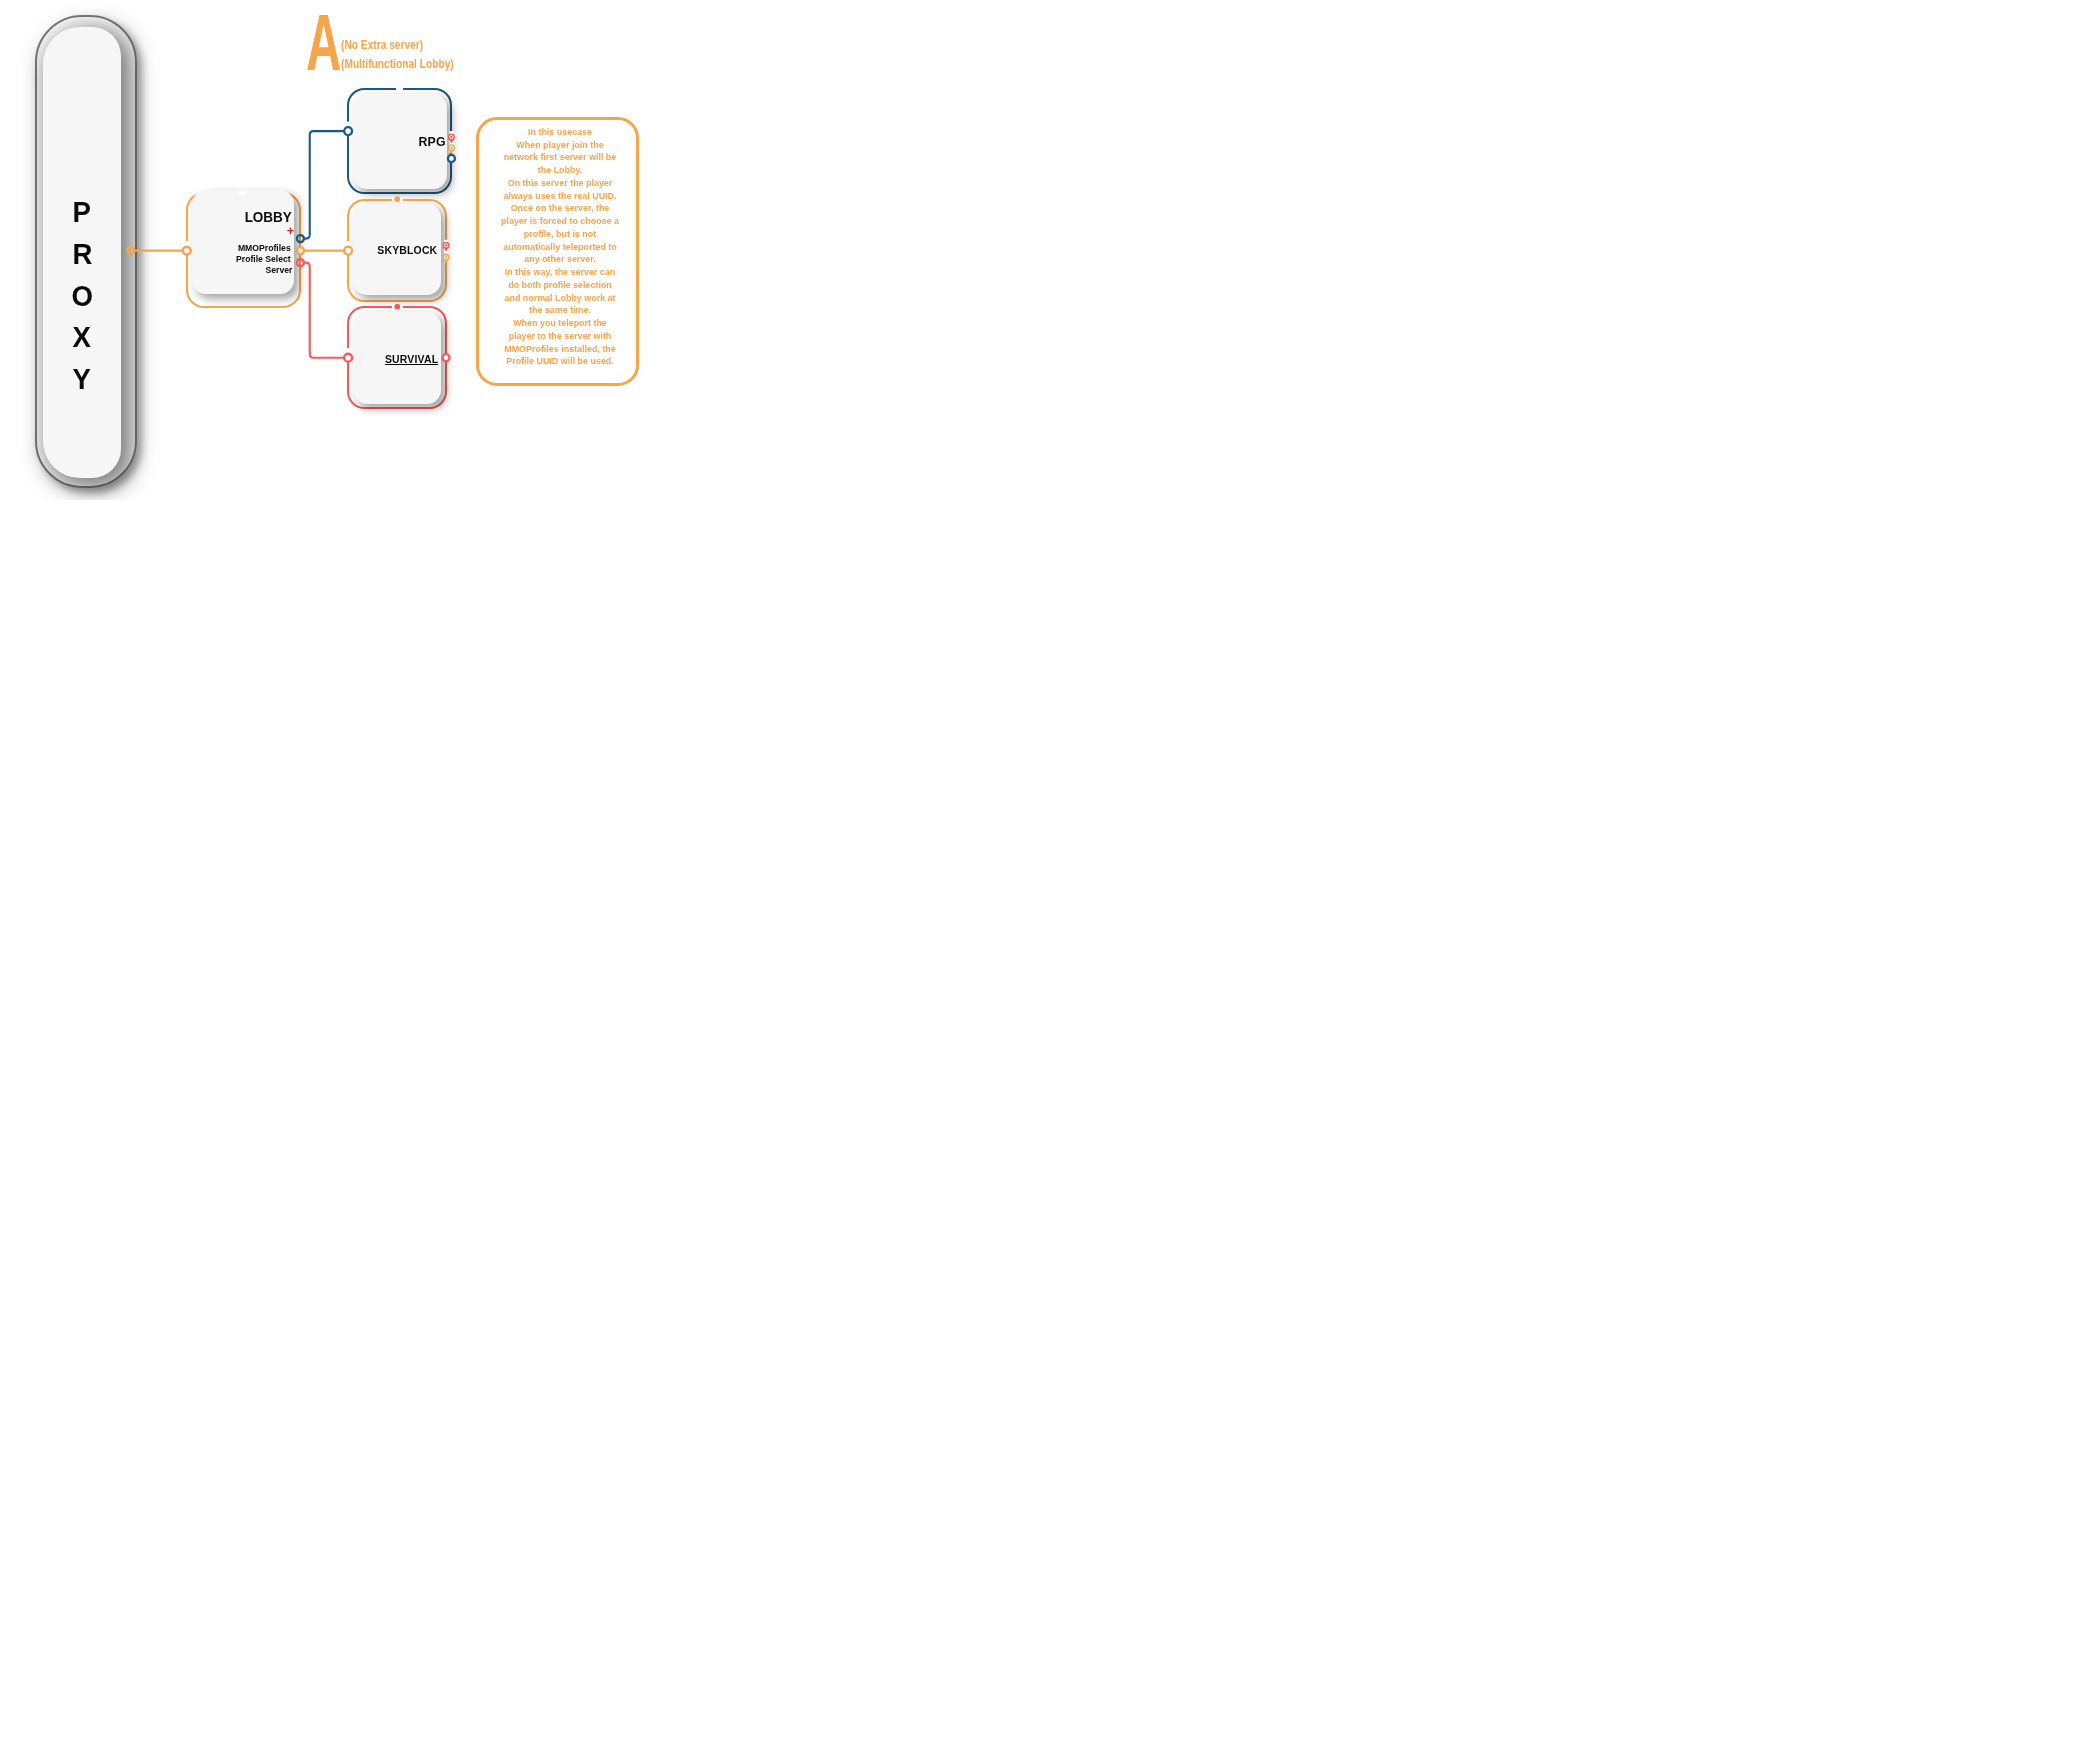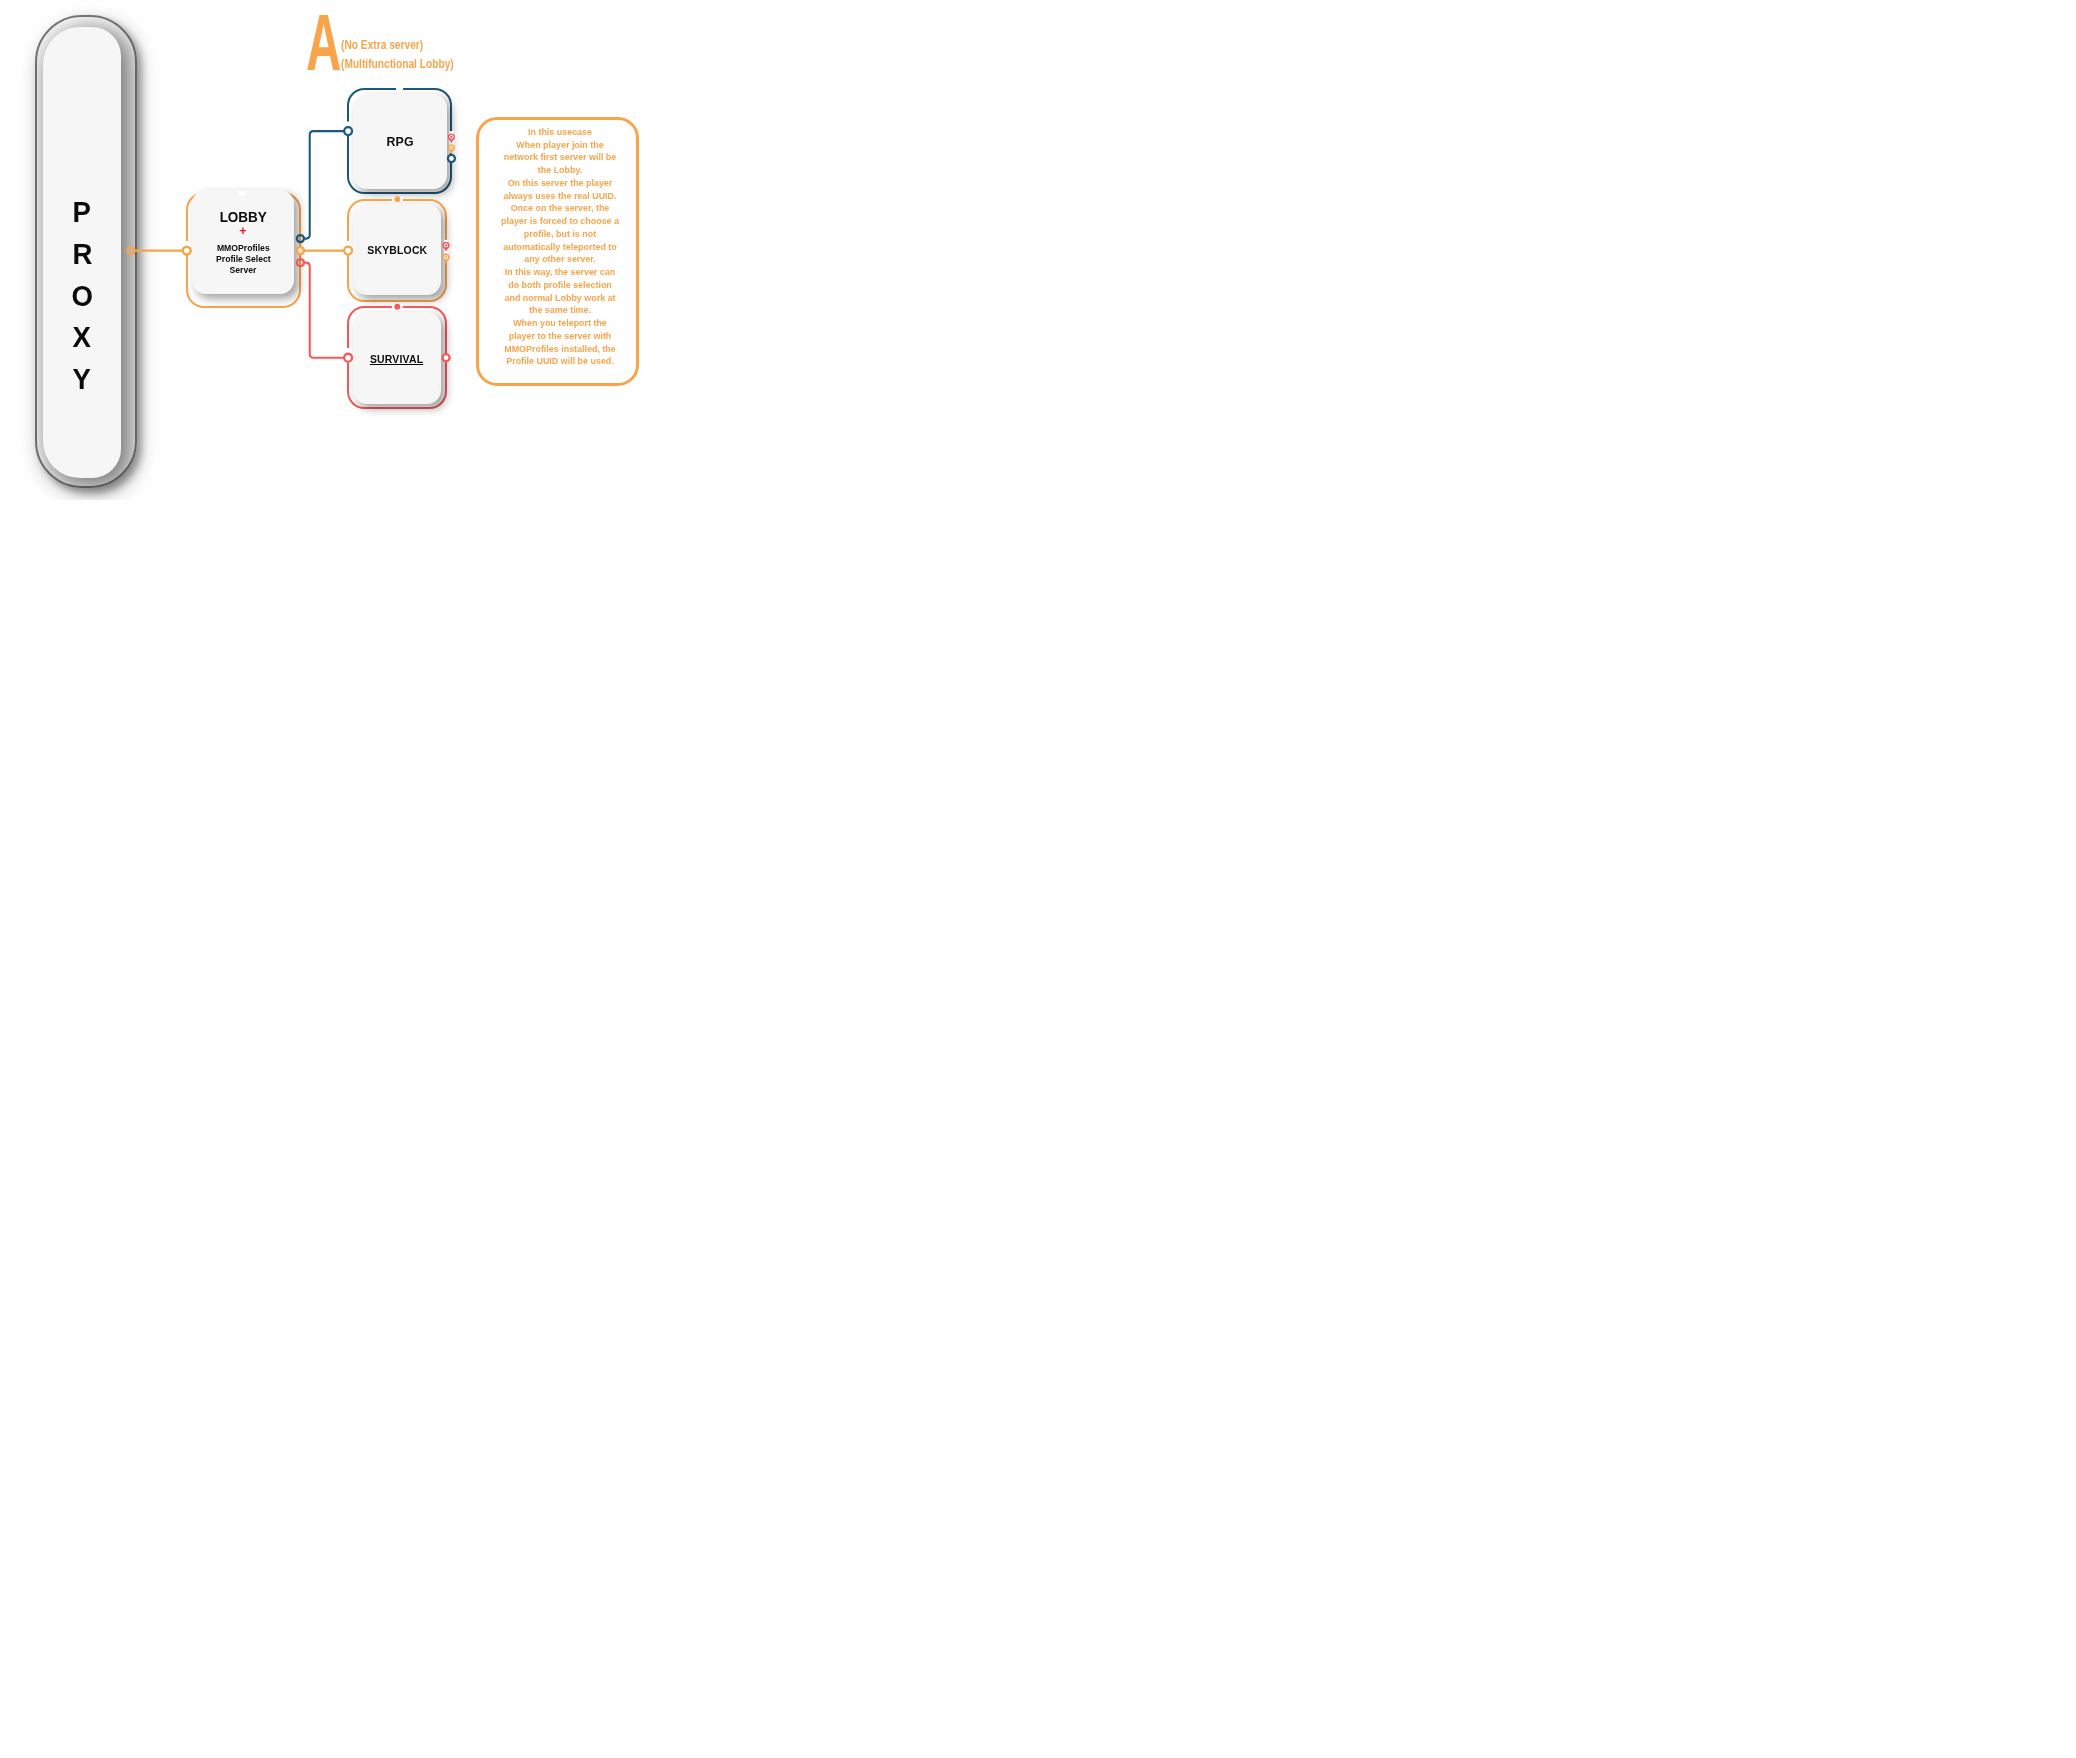--- a/index.html
+++ b/index.html
@@ -30,7 +30,7 @@
   .node-border{position:absolute;box-sizing:border-box;border-radius:18px;}
   .node-inner{
     position:absolute;background:#f6f6f6;border-radius:14px;
-    display:flex;flex-direction:column;justify-content:center;align-items:center;text-align:center;
+    display:flex;flex-direction:column;justify-content:center;align-items:flex-end;text-align:center;
     box-shadow:4.6px 4.6px 8.3px rgba(0,0,0,.35);
   }
   .cond{transform:scaleX(.9);}

